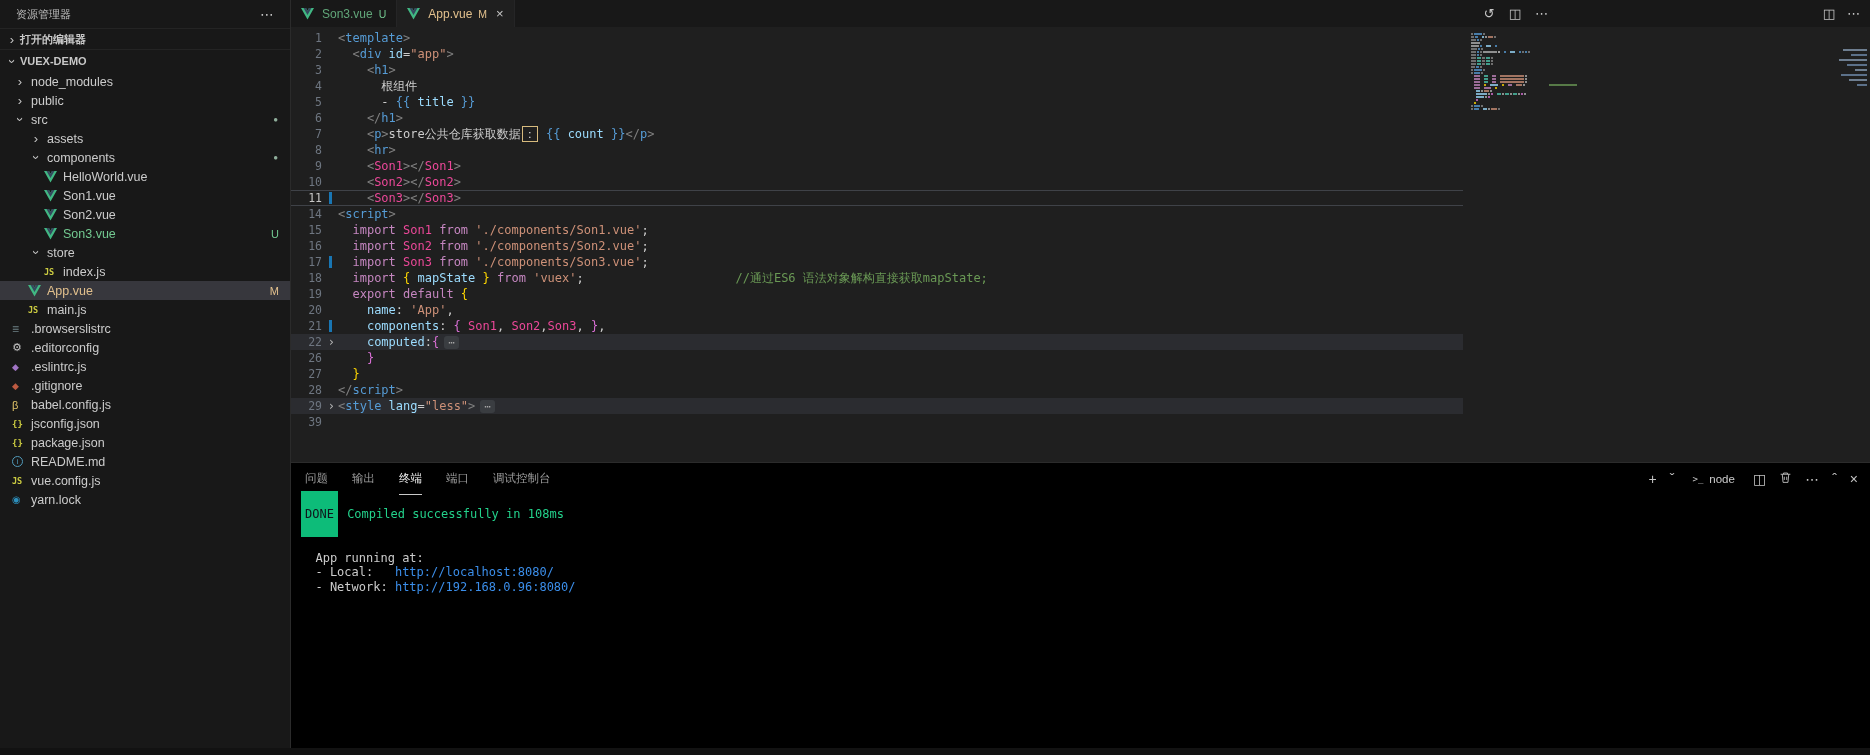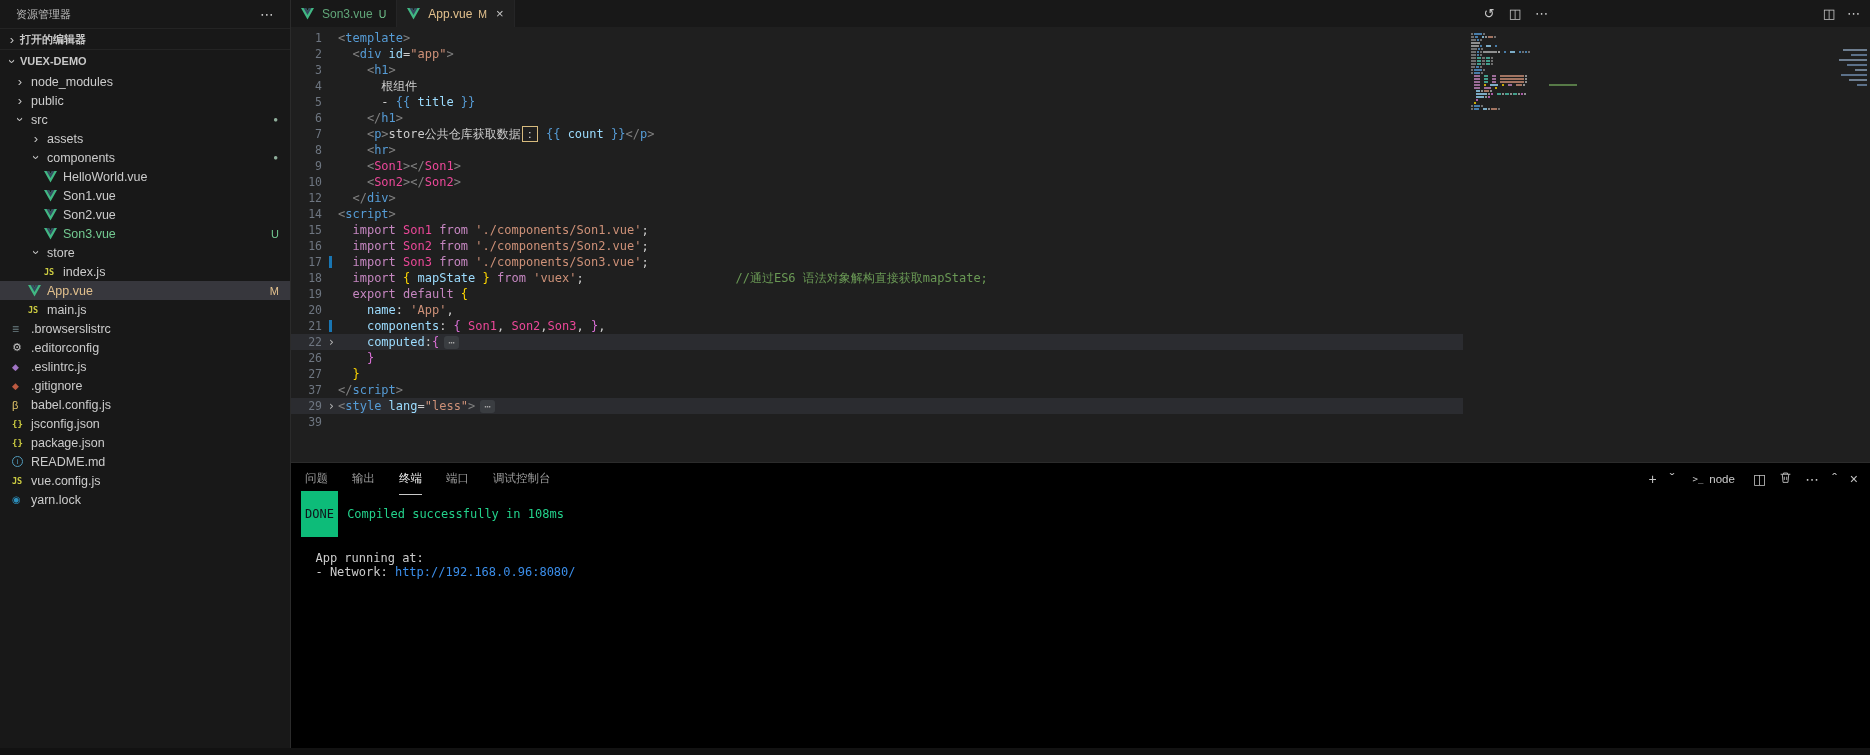--- a/index.html
+++ b/index.html
@@ -276,6 +276,7 @@
           <div class="row"><span class="gutter"><span class="num">8</span></span><span class="content"><span class="tk-p">    &lt;</span><span class="tk-tag">hr</span><span class="tk-p">&gt;</span></span></div>
           <div class="row"><span class="gutter"><span class="num">9</span></span><span class="content"><span class="tk-p">    &lt;</span><span class="tk-comp">Son1</span><span class="tk-p">&gt;&lt;/</span><span class="tk-comp">Son1</span><span class="tk-p">&gt;</span></span></div>
           <div class="row"><span class="gutter"><span class="num">10</span></span><span class="content"><span class="tk-p">    &lt;</span><span class="tk-comp">Son2</span><span class="tk-p">&gt;&lt;/</span><span class="tk-comp">Son2</span><span class="tk-p">&gt;</span></span></div>
+          <div class="row cur"><span class="gutter"><i class="git-mark"></i><span class="num curnum">11</span></span><span class="content"><span class="tk-p">    &lt;</span><span class="tk-comp">Son3</span><span class="tk-p">&gt;&lt;/</span><span class="tk-comp">Son3</span><span class="tk-p">&gt;</span></span></div>
           <div class="row"><span class="gutter"><span class="num">12</span></span><span class="content"><span class="tk-p">  &lt;/</span><span class="tk-tag">div</span><span class="tk-p">&gt;</span></span></div>
           <div class="row"><span class="gutter"><span class="num">14</span></span><span class="content"><span class="tk-p">&lt;</span><span class="tk-tag">script</span><span class="tk-p">&gt;</span></span></div>
           <div class="row"><span class="gutter"><span class="num">15</span></span><span class="content"><span class="tk-pl">  </span><span class="tk-kw">import</span><span class="tk-pl"> </span><span class="tk-comp">Son1</span><span class="tk-pl"> </span><span class="tk-kw">from</span><span class="tk-pl"> </span><span class="tk-str">'./components/Son1.vue'</span><span class="tk-pl">;</span></span></div>

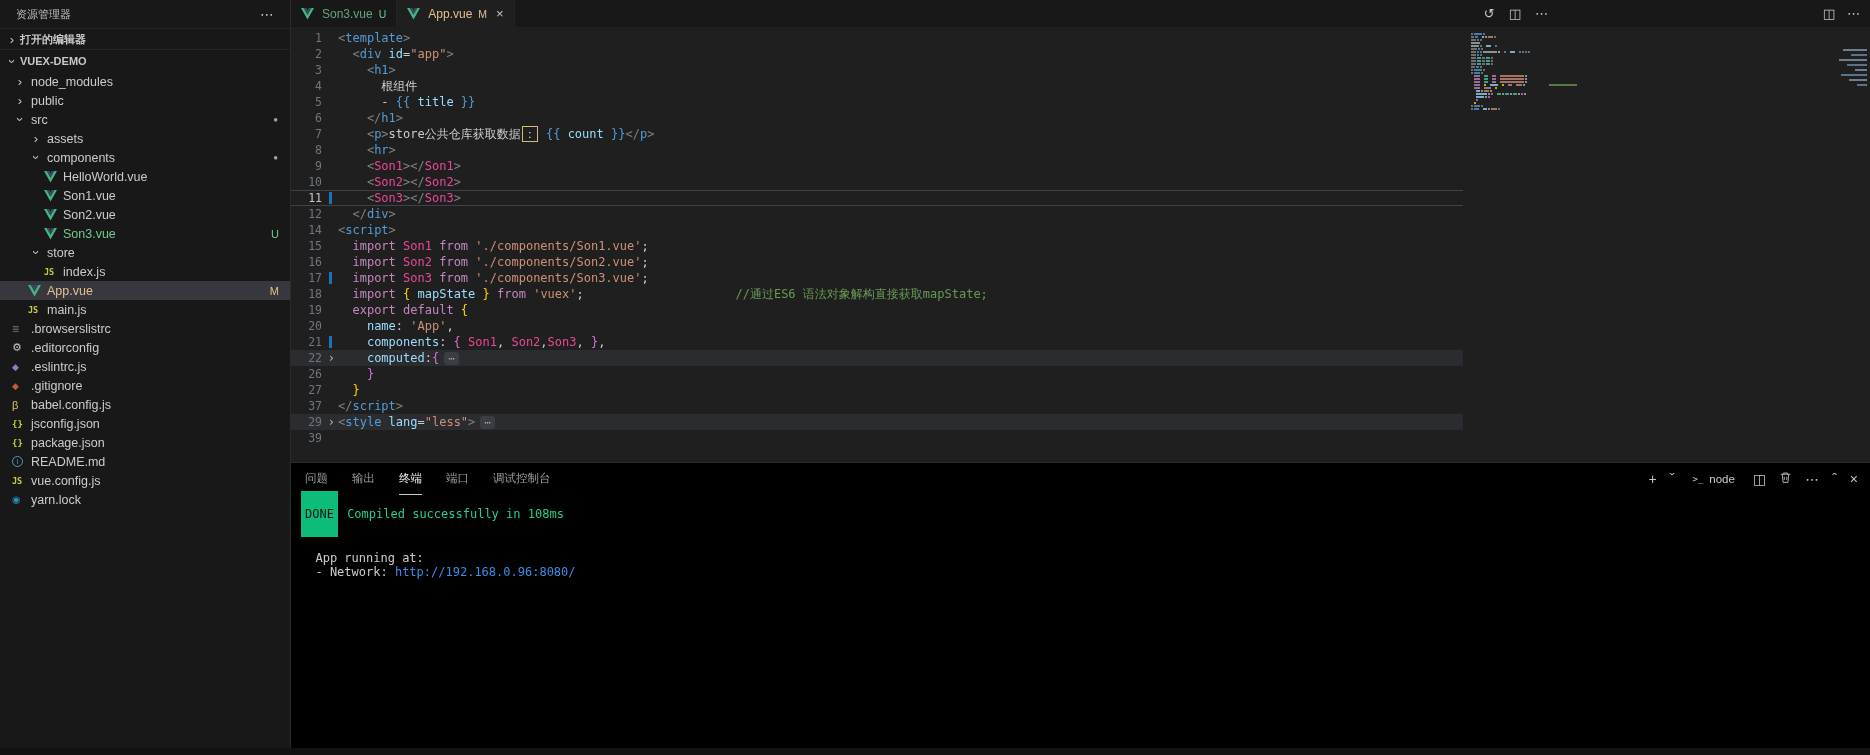--- a/index.html
+++ b/index.html
@@ -277,7 +277,6 @@
           <div class="row"><span class="gutter"><span class="num">9</span></span><span class="content"><span class="tk-p">    &lt;</span><span class="tk-comp">Son1</span><span class="tk-p">&gt;&lt;/</span><span class="tk-comp">Son1</span><span class="tk-p">&gt;</span></span></div>
           <div class="row"><span class="gutter"><span class="num">10</span></span><span class="content"><span class="tk-p">    &lt;</span><span class="tk-comp">Son2</span><span class="tk-p">&gt;&lt;/</span><span class="tk-comp">Son2</span><span class="tk-p">&gt;</span></span></div>
           <div class="row cur"><span class="gutter"><i class="git-mark"></i><span class="num curnum">11</span></span><span class="content"><span class="tk-p">    &lt;</span><span class="tk-comp">Son3</span><span class="tk-p">&gt;&lt;/</span><span class="tk-comp">Son3</span><span class="tk-p">&gt;</span></span></div>
-          <div class="row"><span class="gutter"><span class="num">12</span></span><span class="content"><span class="tk-p">  &lt;/</span><span class="tk-tag">div</span><span class="tk-p">&gt;</span></span></div>
           <div class="row"><span class="gutter"><span class="num">14</span></span><span class="content"><span class="tk-p">&lt;</span><span class="tk-tag">script</span><span class="tk-p">&gt;</span></span></div>
           <div class="row"><span class="gutter"><span class="num">15</span></span><span class="content"><span class="tk-pl">  </span><span class="tk-kw">import</span><span class="tk-pl"> </span><span class="tk-comp">Son1</span><span class="tk-pl"> </span><span class="tk-kw">from</span><span class="tk-pl"> </span><span class="tk-str">'./components/Son1.vue'</span><span class="tk-pl">;</span></span></div>
           <div class="row"><span class="gutter"><span class="num">16</span></span><span class="content"><span class="tk-pl">  </span><span class="tk-kw">import</span><span class="tk-pl"> </span><span class="tk-comp">Son2</span><span class="tk-pl"> </span><span class="tk-kw">from</span><span class="tk-pl"> </span><span class="tk-str">'./components/Son2.vue'</span><span class="tk-pl">;</span></span></div>

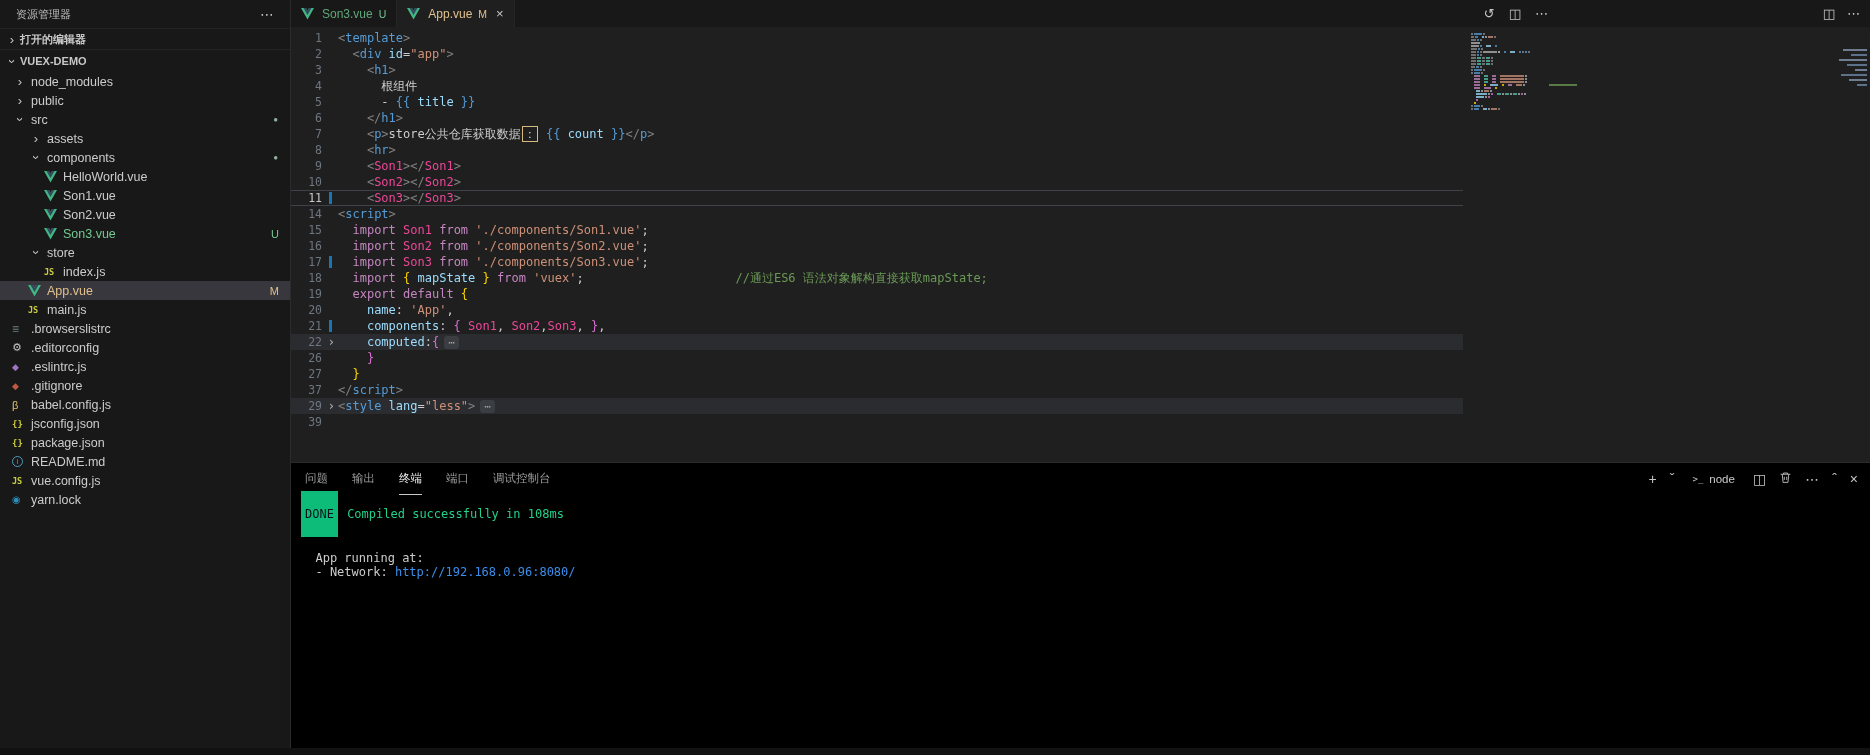--- a/index.html
+++ b/index.html
@@ -288,7 +288,7 @@
           <div class="row foldhl"><span class="gutter"><span class="num">22</span><span class="foldchev">›</span></span><span class="content"><span class="tk-pl">    </span><span class="tk-attr">computed</span><span class="tk-pl">:</span><span class="tk-bp">{</span><span class="fold-ellipsis">⋯</span></span></div>
           <div class="row"><span class="gutter"><span class="num">26</span></span><span class="content"><span class="tk-pl">    </span><span class="tk-bp">}</span></span></div>
           <div class="row"><span class="gutter"><span class="num">27</span></span><span class="content"><span class="tk-pl">  </span><span class="tk-bg">}</span></span></div>
-          <div class="row"><span class="gutter"><span class="num">37</span></span><span class="content"><span class="tk-p">&lt;/</span><span class="tk-tag">script</span><span class="tk-p">&gt;</span></span></div>
+          <div class="row"><span class="gutter"><span class="num">28</span></span><span class="content"><span class="tk-p">&lt;/</span><span class="tk-tag">script</span><span class="tk-p">&gt;</span></span></div>
           <div class="row foldhl"><span class="gutter"><span class="num">29</span><span class="foldchev">›</span></span><span class="content"><span class="tk-p">&lt;</span><span class="tk-tag">style</span><span class="tk-pl"> </span><span class="tk-attr">lang</span><span class="tk-pl">=</span><span class="tk-str">"less"</span><span class="tk-p">&gt;</span><span class="fold-ellipsis">⋯</span></span></div>
           <div class="row"><span class="gutter"><span class="num">39</span></span><span class="content"></span></div>
         </div>

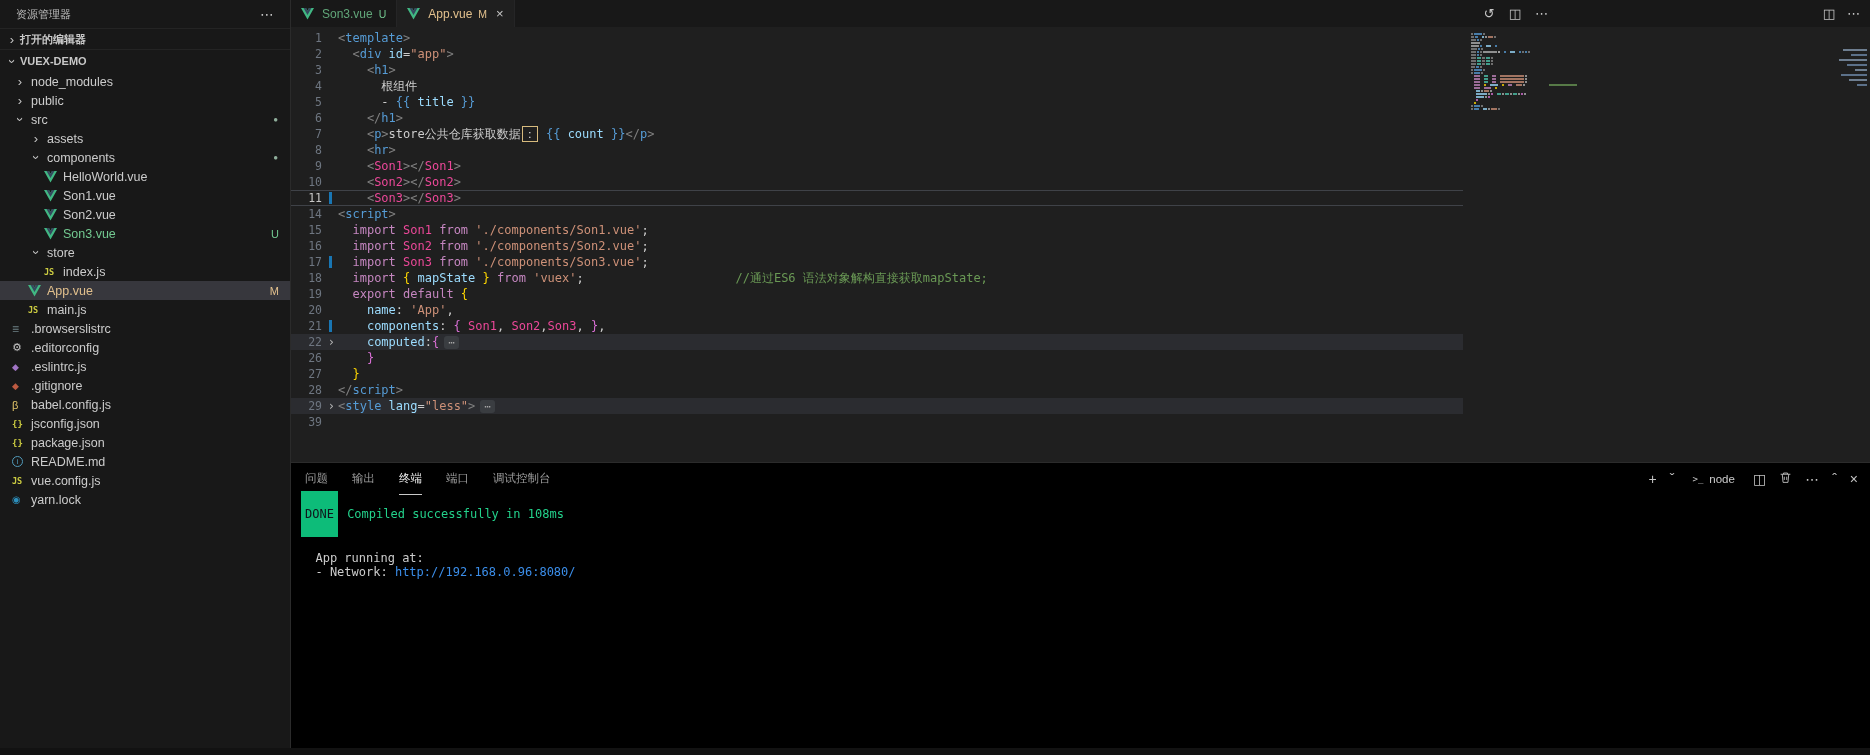--- a/index.html
+++ b/index.html
@@ -537,6 +537,7 @@
           <div class="trow">&nbsp;</div>
           <div class="trow">&nbsp;</div>
           <div class="trow"><span class="ts-fg">  App running at:</span></div>
+          <div class="trow"><span class="ts-fg">  - Local:   </span><span class="ts-link">http://localhost:8080/</span></div>
           <div class="trow"><span class="ts-fg">  - Network: </span><span class="ts-link">http://192.168.0.96:8080/</span></div>
         </div>
     </div>

